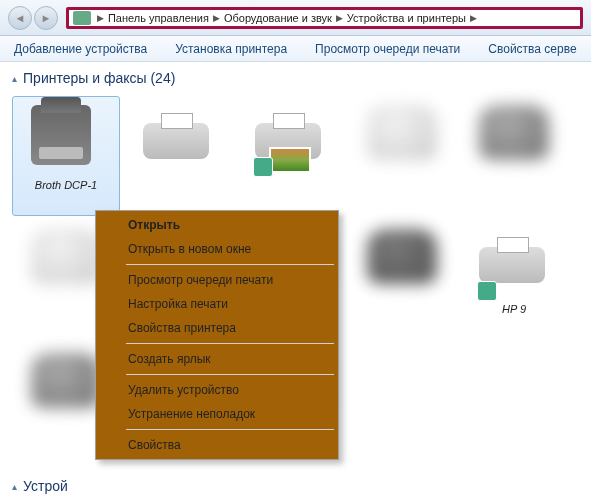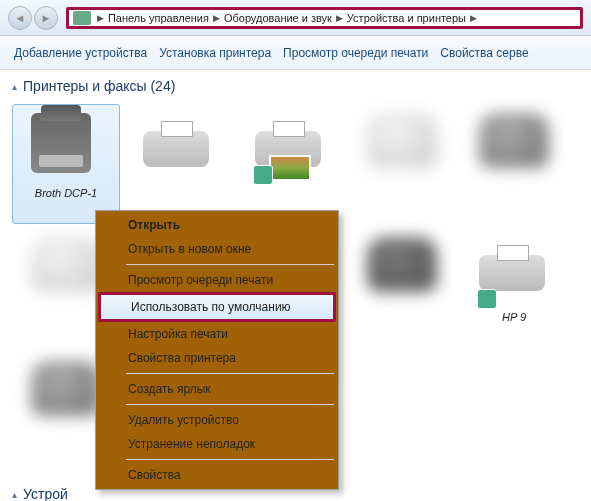--- a/index.html
+++ b/index.html
@@ -13,7 +13,7 @@
 .bc-sep { color: #555; font-size: 9px; padding: 0 4px; }
 .bc-item { color: #222; font-size: 11px; white-space: nowrap; cursor: pointer; }
 
-.toolbar { height: 34px; background: linear-gradient(#f8fbff, #eaf2fb); border-bottom: 1px solid #d0dce8; display: flex; align-items: center; padding: 0 14px; gap: 12px; }
+.toolbar { height: 26px; background: linear-gradient(#f8fbff, #eaf2fb); border-bottom: 1px solid #d0dce8; display: flex; align-items: center; padding: 0 14px; gap: 28px; }
 .tb-item { color: #1a4a7a; font-size: 12px; cursor: pointer; white-space: nowrap; }
 
 .content { padding: 8px 12px; background: #fff; }

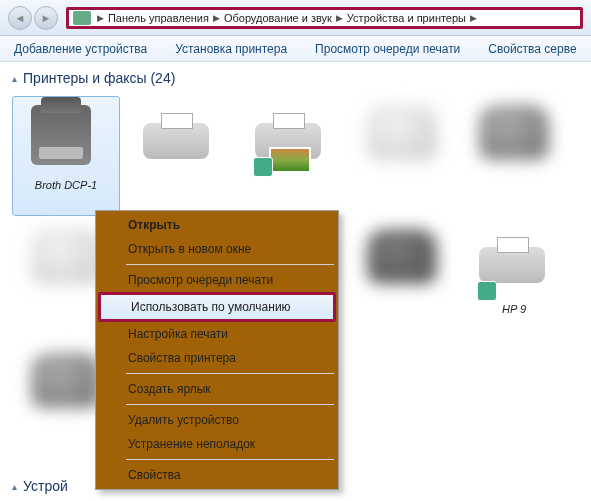--- a/index.html
+++ b/index.html
@@ -167,7 +167,6 @@
   <div class="cm-item">Открыть в новом окне</div>
   <div class="cm-sep"></div>
   <div class="cm-item">Просмотр очереди печати</div>
-  <div class="cm-item cm-hl">Использовать по умолчанию</div>
   <div class="cm-item">Настройка печати</div>
   <div class="cm-item">Свойства принтера</div>
   <div class="cm-sep"></div>

